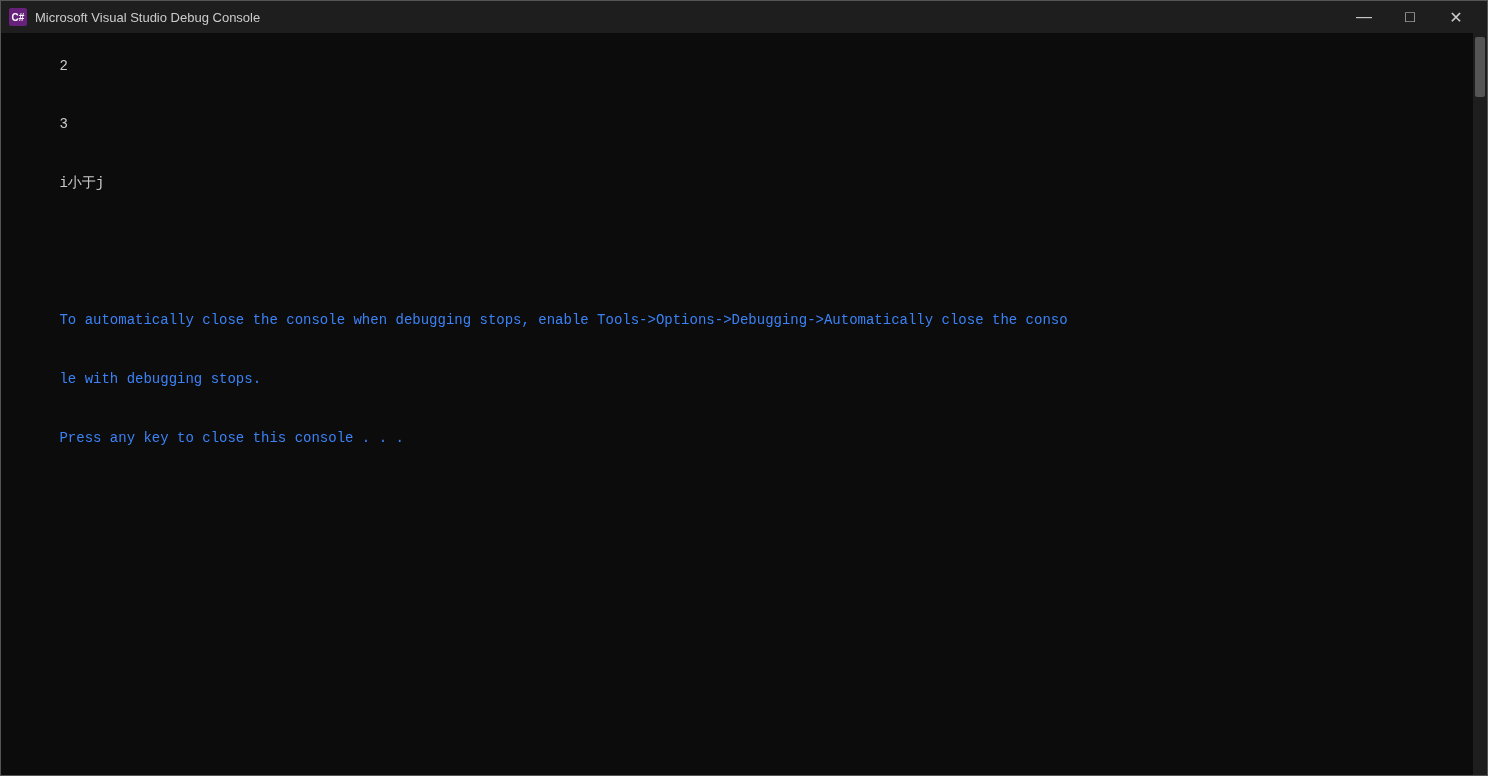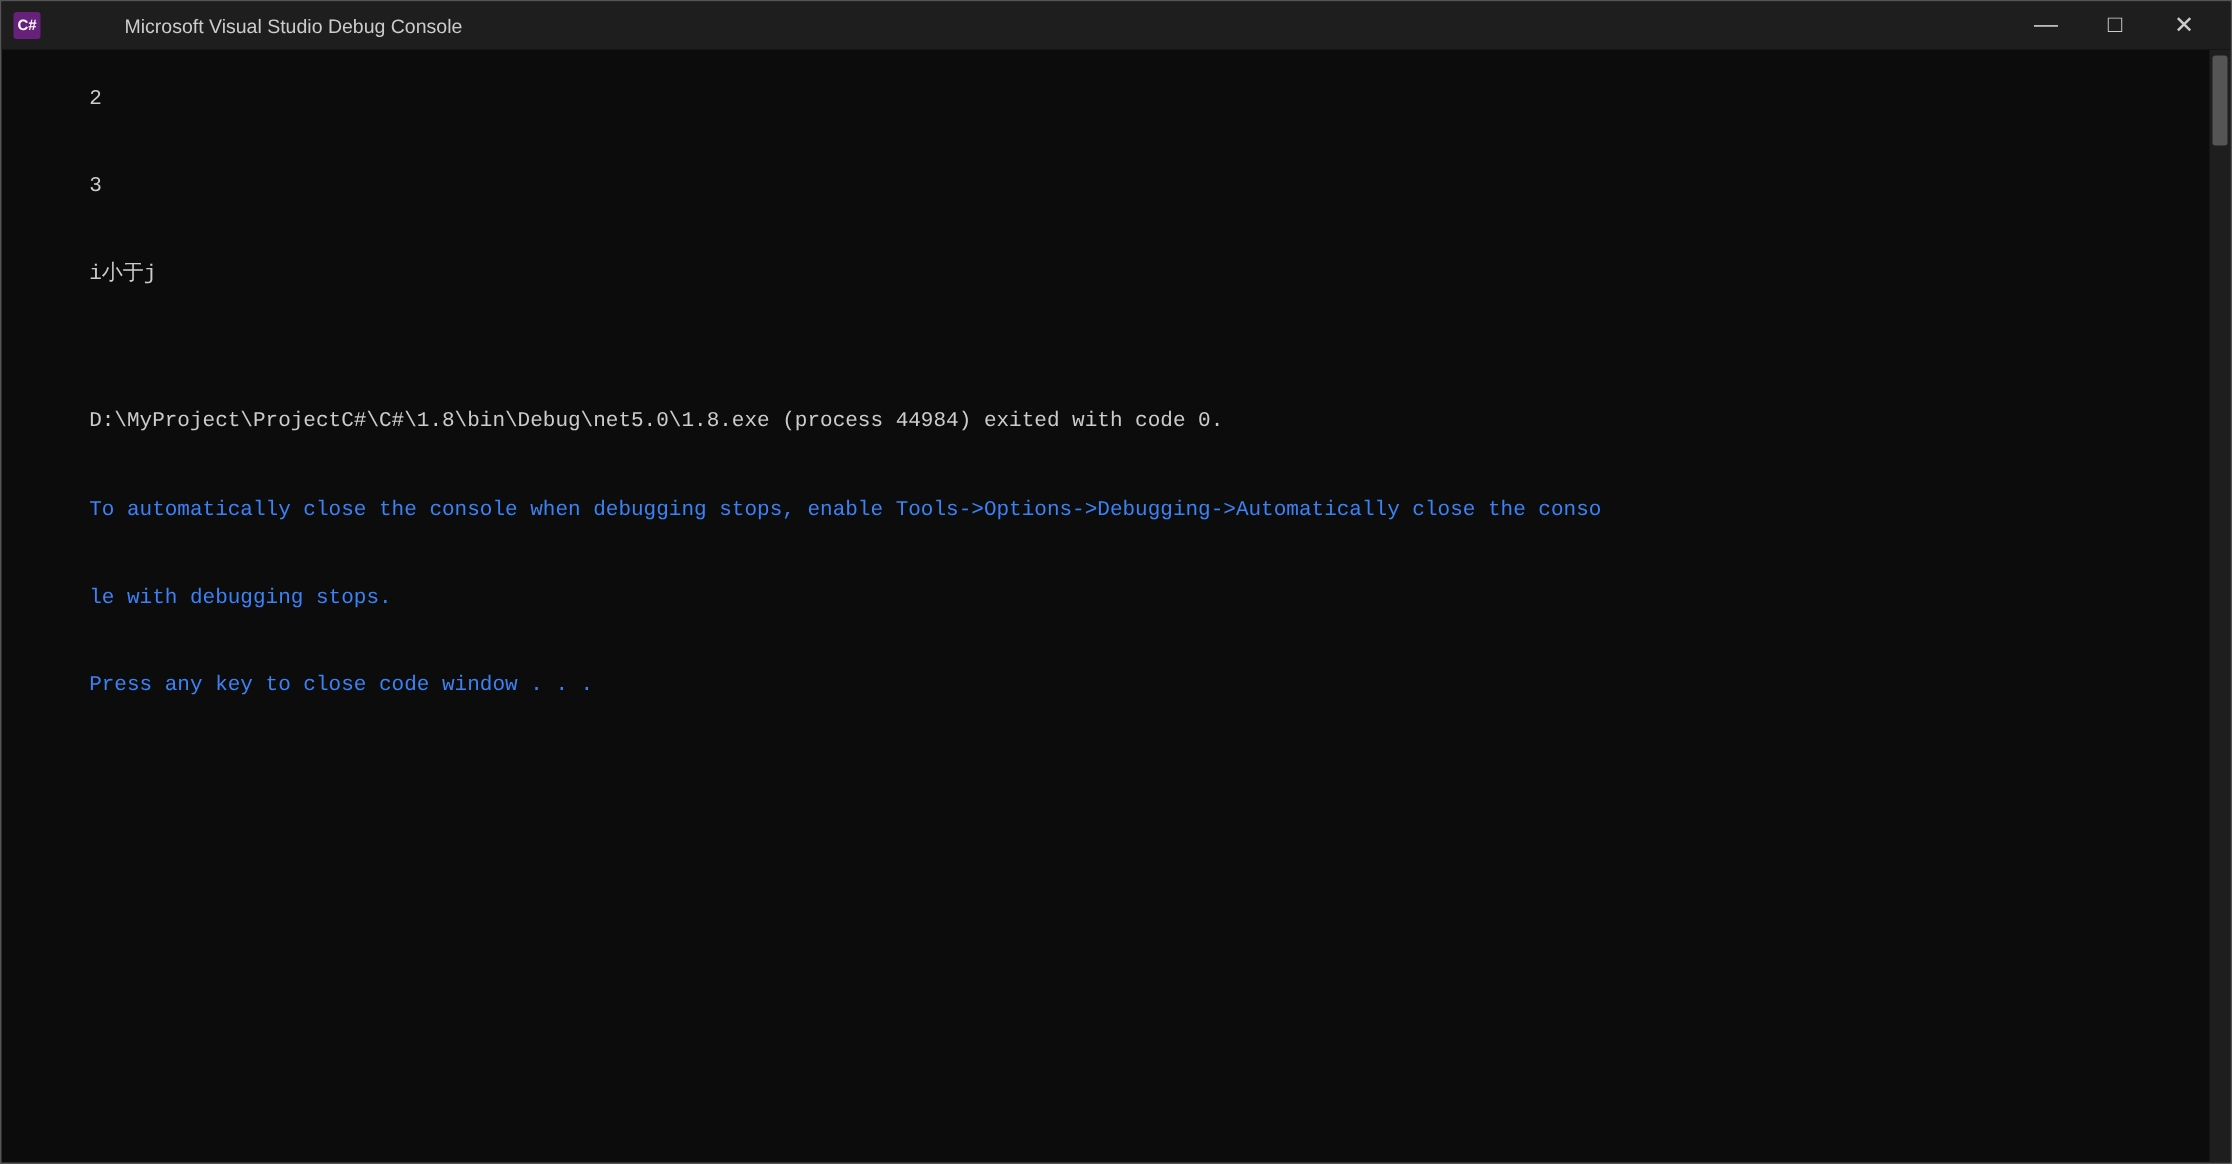--- a/index.html
+++ b/index.html
@@ -61,7 +61,6 @@
       color: #cccccc;
       font-size: 13px;
       font-family: 'Segoe UI', Arial, sans-serif;
-      margin-left: 48px;
     }
 
     .window-controls {

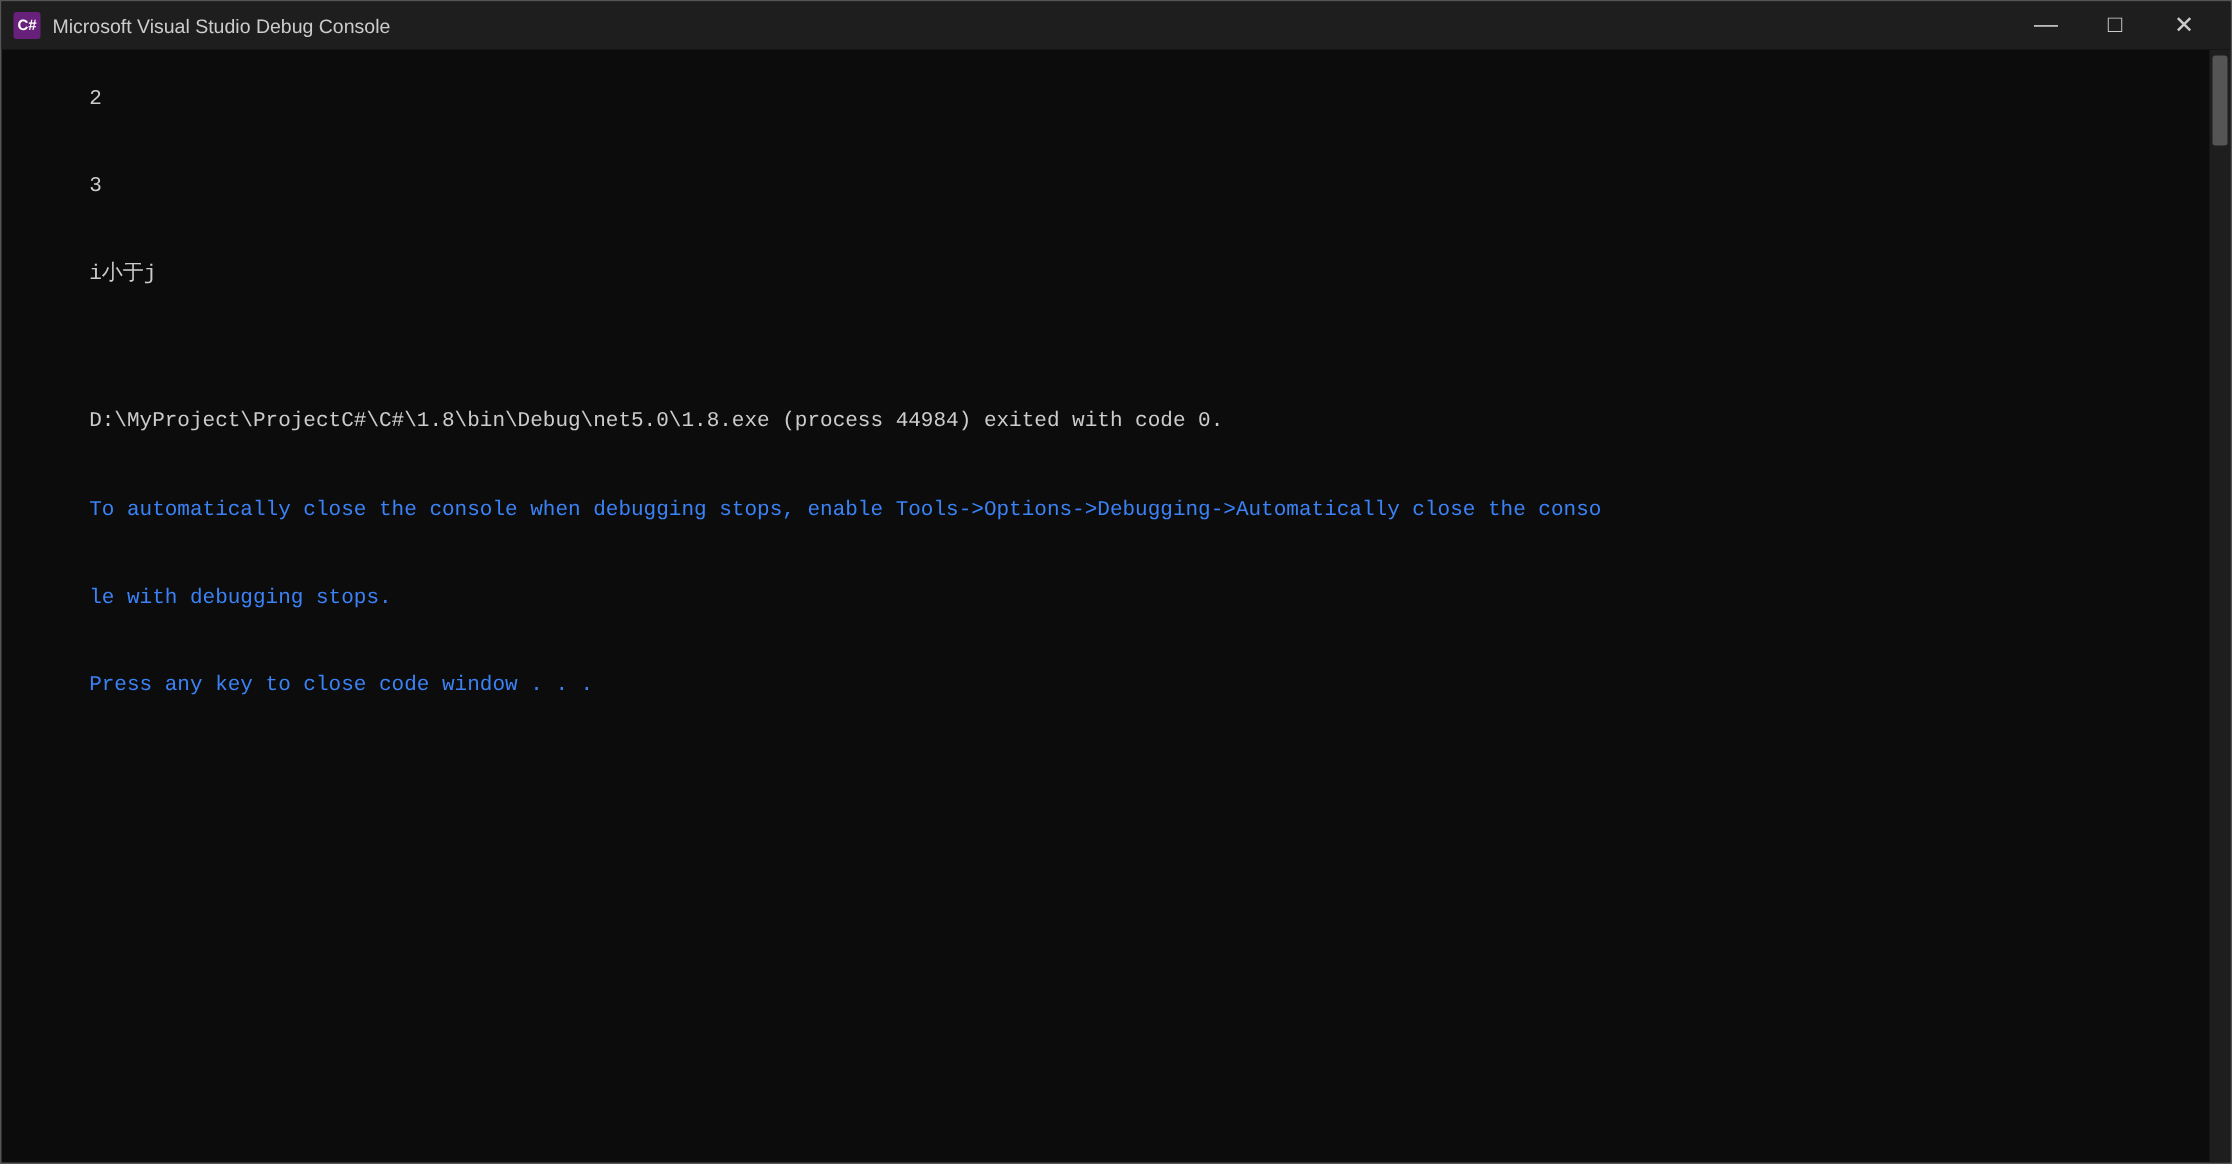--- a/index.html
+++ b/index.html
@@ -157,7 +157,6 @@
       <span class="line-output">i小于j</span>
       <br>
       <br>
-      <span class="line-path">D:\MyProject\ProjectC#\C#\1.8\bin\Debug\net5.0\1.8.exe (process 44984) exited with code 0.</span>
       <br>
       <span class="line-info">To automatically close the console when debugging stops, enable Tools-&gt;Options-&gt;Debugging-&gt;Automatically close the conso</span>
       <br>

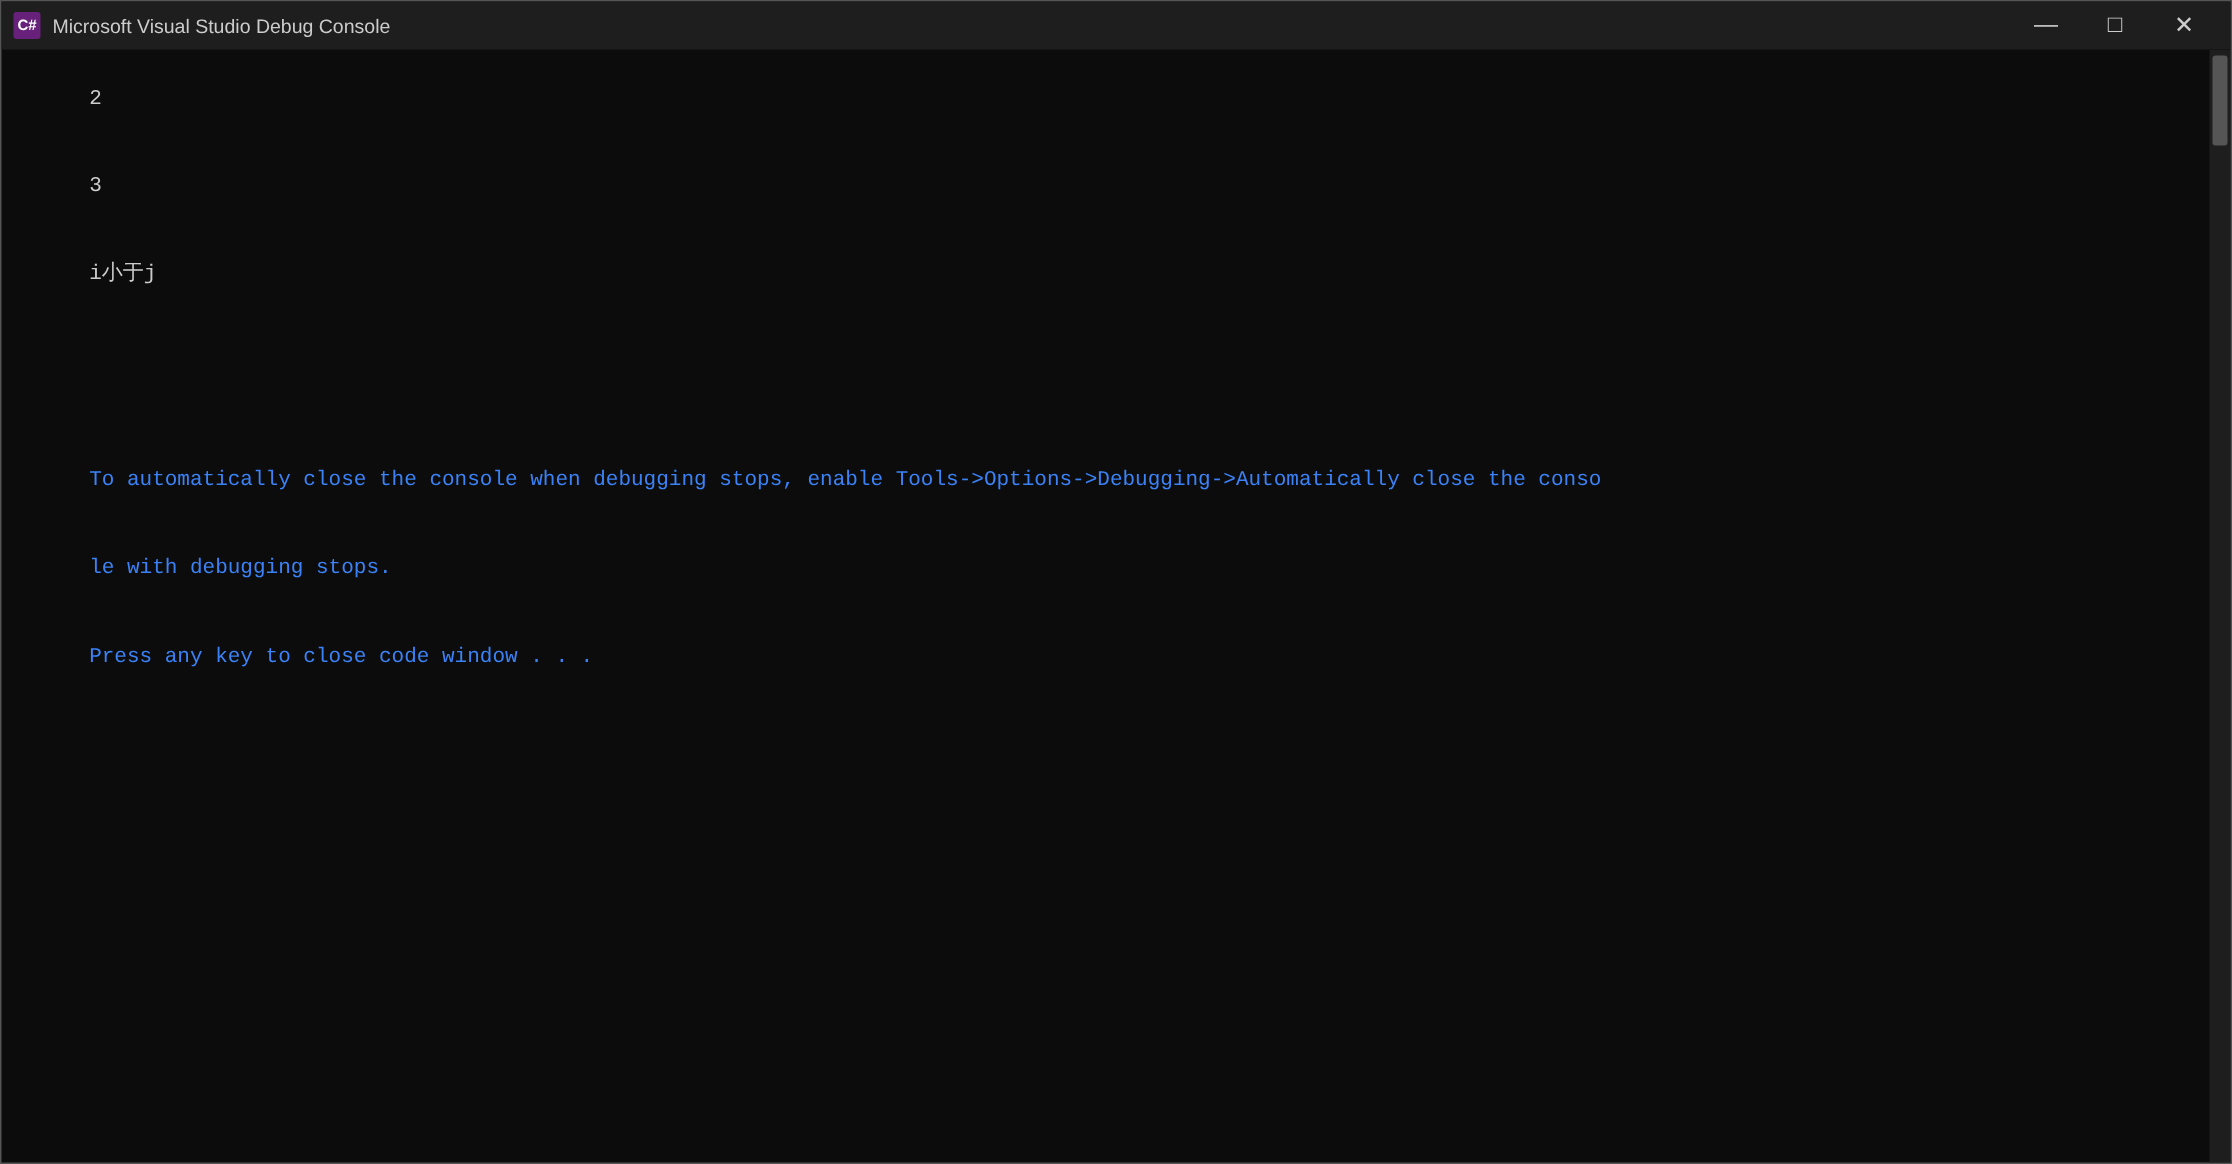--- a/index.html
+++ b/index.html
@@ -162,7 +162,7 @@
       <br>
       <span class="line-info">le with debugging stops.</span>
       <br>
-      <span class="line-info">Press any key to close code window . . .</span>
+      <span class="line-info">Press any key to close this console . . .</span>
     </div>
     <div class="scrollbar">
       <div class="scrollbar-thumb"></div>

